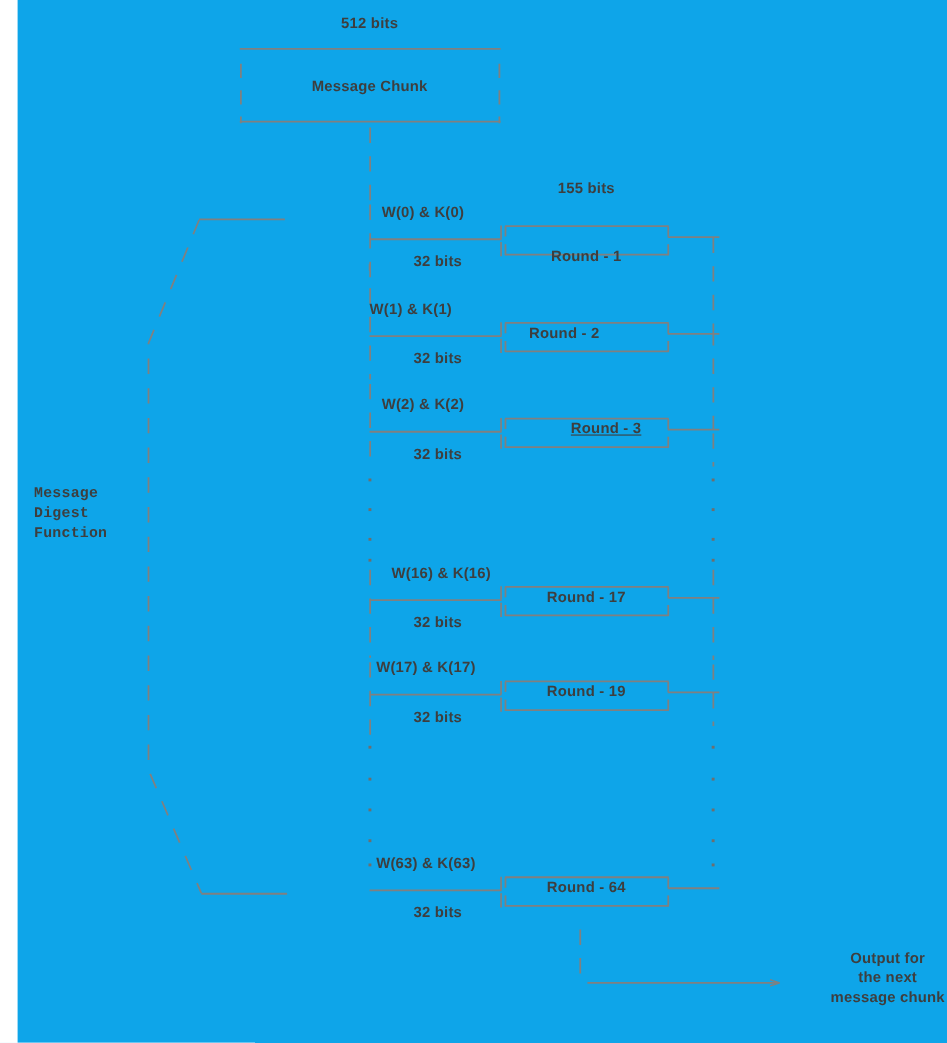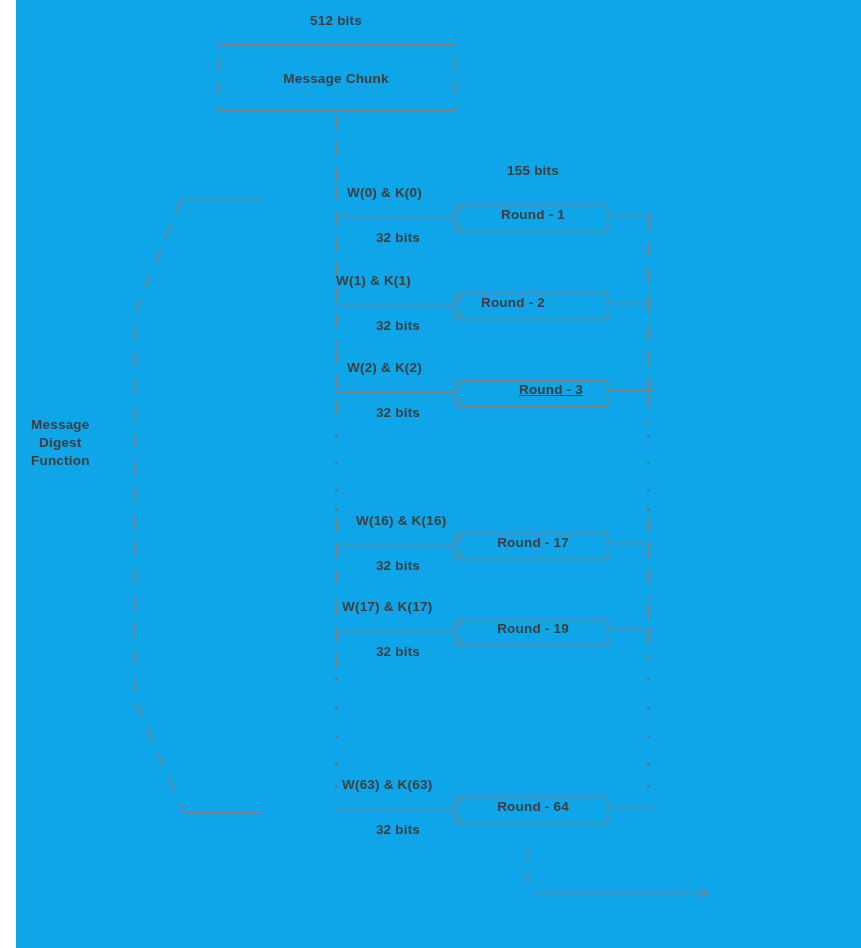--- a/index.html
+++ b/index.html
@@ -38,7 +38,7 @@
     transform: translateX(-50%);
   }
   .lbl-left {
-    text-align: center;
+    text-align: left;
   }
   .lbl-block {
     text-align: center;

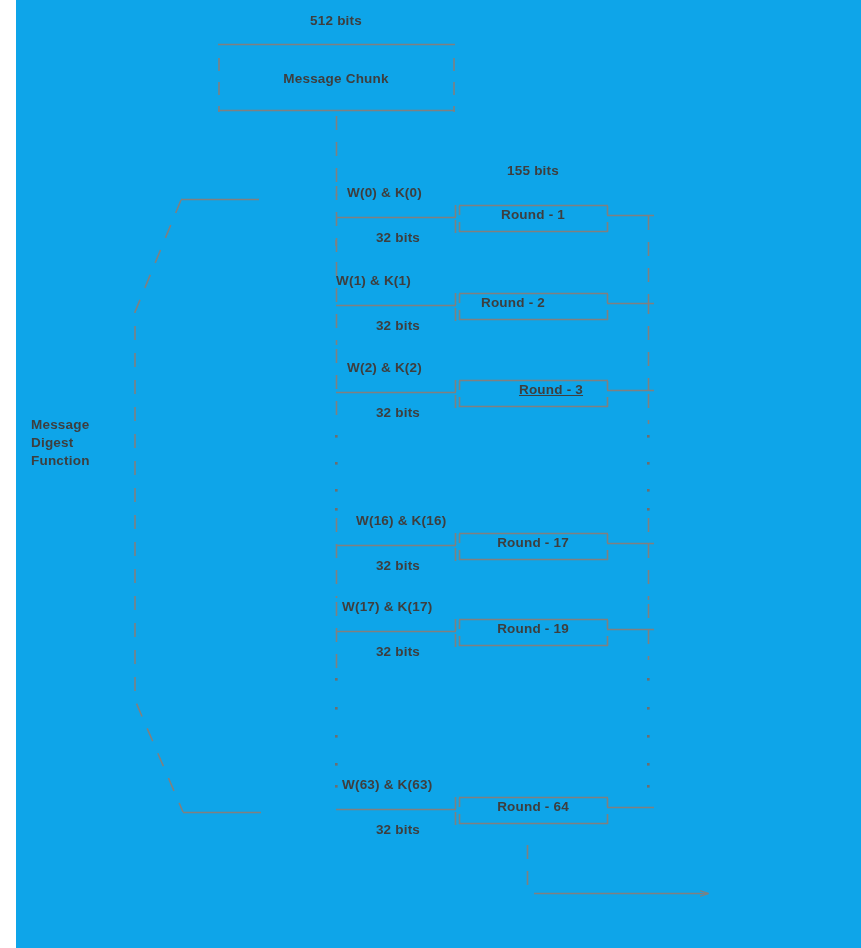--- a/index.html
+++ b/index.html
@@ -217,7 +217,7 @@
   </div>
 
   <div class="lbl lbl-left" style="left:331px; top:184px;">W(0) &amp; K(0)</div>
-  <div class="lbl lbl-center" style="left:517px; top:206px;">Round - 1</div>
+  <div class="lbl lbl-center" style="left:517px; top:224px;">Round - 1</div>
   <div class="lbl lbl-center" style="left:382px; top:229px;">32 bits</div>
 
   <div class="lbl lbl-left" style="left:320px; top:272px;">W(1) &amp; K(1)</div>

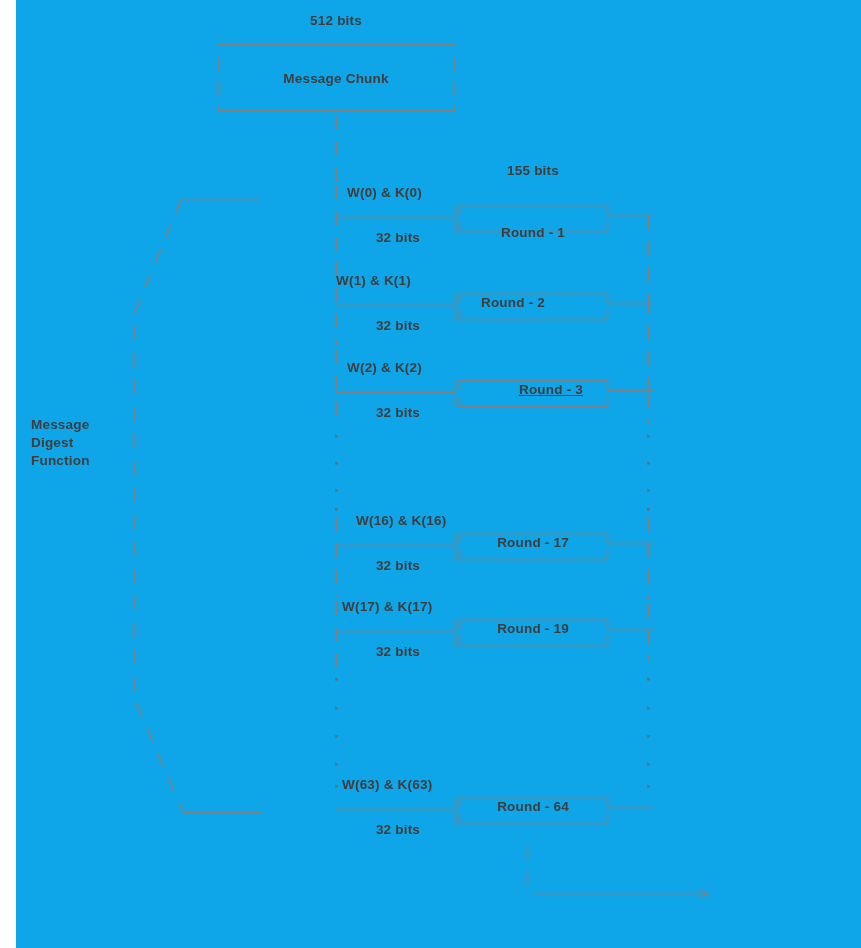--- a/index.html
+++ b/index.html
@@ -210,7 +210,7 @@
 
   <div class="lbl lbl-center" style="left:517px; top:162px;">155 bits</div>
 
-  <div class="lbl lbl-left" style="left:15px; top:416px;">
+  <div class="lbl lbl-left" style="left:15px; top:441px;font-family:Liberation Mono, monospace;">
     <div>Message</div>
     <div>Digest</div>
     <div>Function</div>

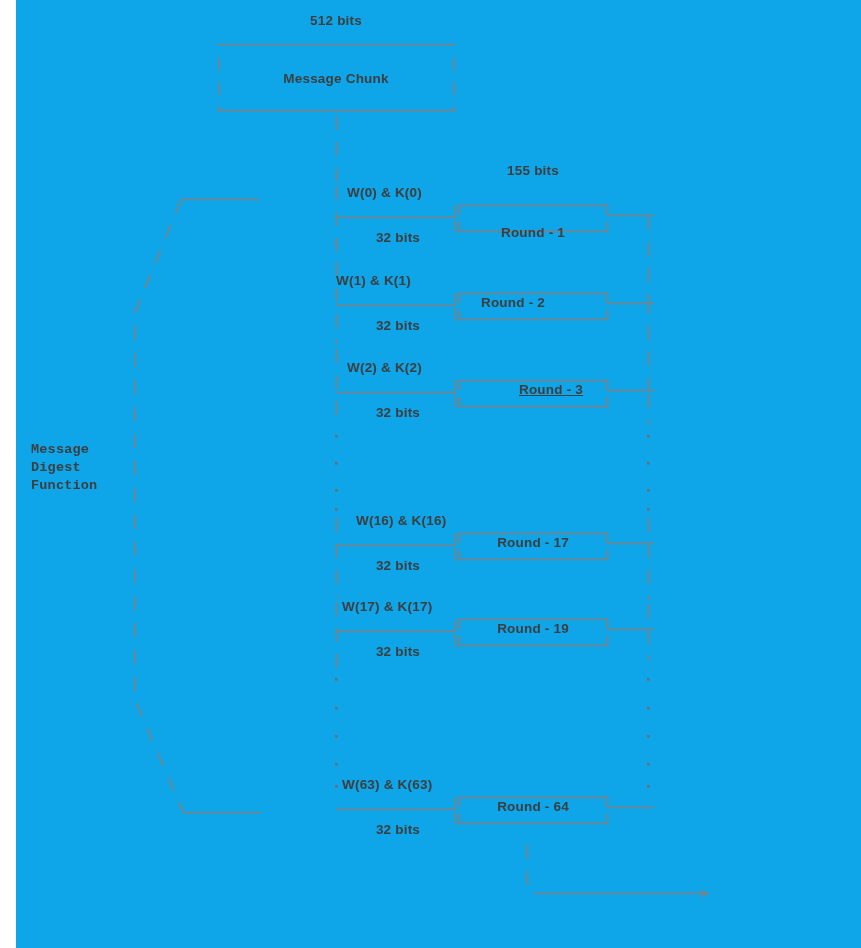--- a/index.html
+++ b/index.html
@@ -240,6 +240,11 @@
   <div class="lbl lbl-center" style="left:517px; top:798px;">Round - 64</div>
   <div class="lbl lbl-center" style="left:382px; top:821px;">32 bits</div>
 
+  <div class="lbl lbl-block" style="left:791px; top:862px;">
+    <div>Output for</div>
+    <div>the next</div>
+    <div>message chunk</div>
+  </div>
 
 </div>
 

